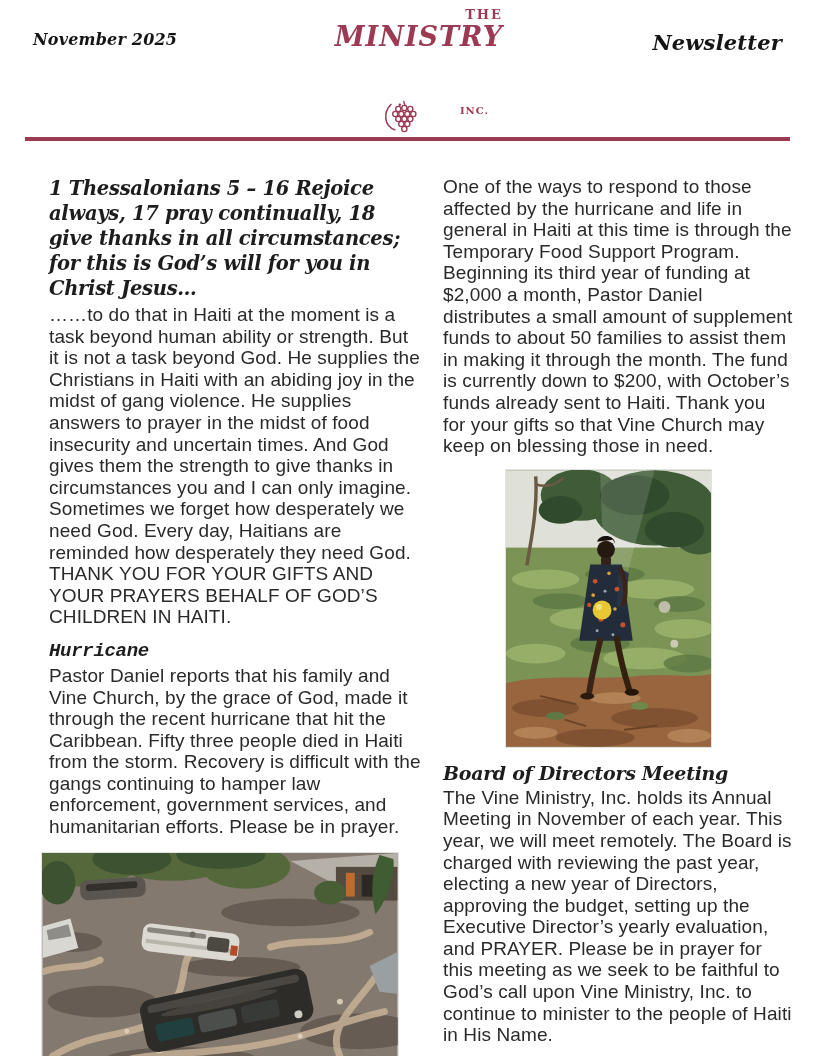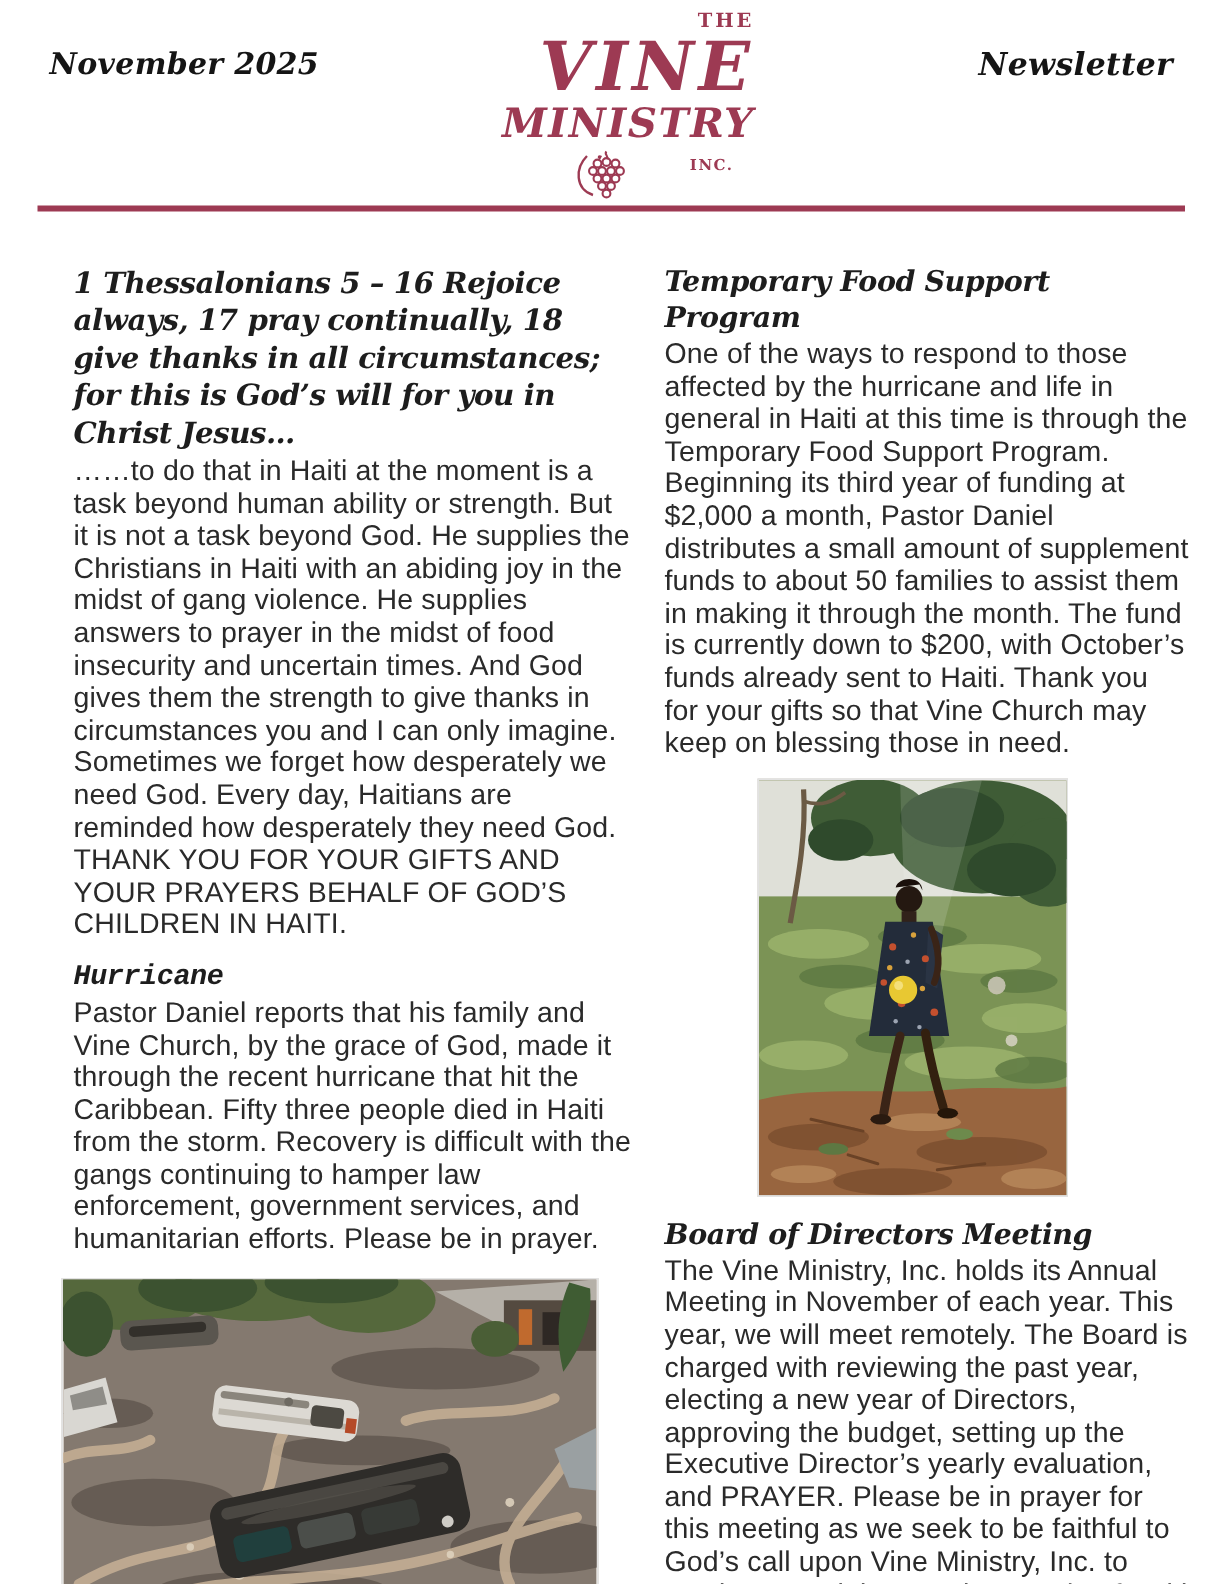--- a/index.html
+++ b/index.html
@@ -19,7 +19,7 @@
     position: absolute; left: 33px; top: 30px;
     font-family: "DejaVu Serif", serif;
     font-style: italic; font-weight: bold;
-    font-size: 20px; color: #151515; letter-spacing: 0.2px;
+    font-size: 16px; color: #151515; letter-spacing: 0.2px;
   }
   .header-doctype {
     position: absolute; right: 34px; top: 30px;

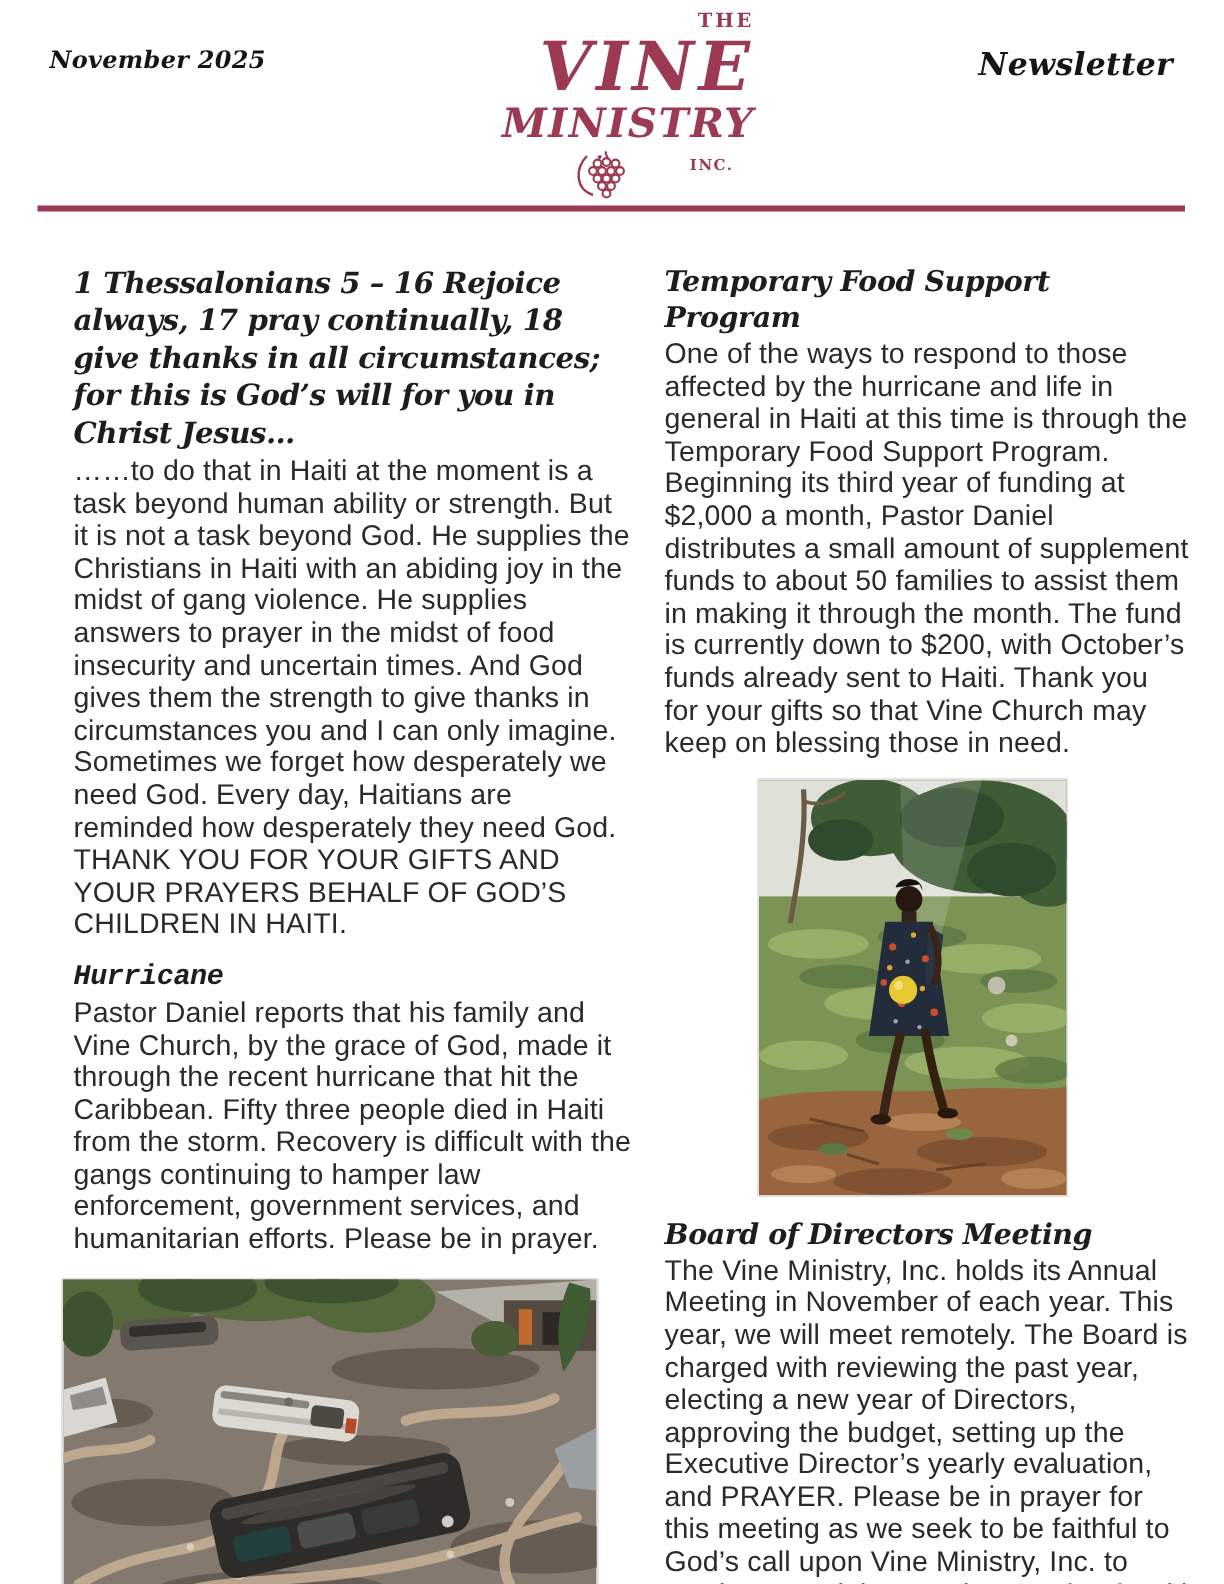--- a/index.html
+++ b/index.html
@@ -93,7 +93,6 @@
 
 <div class="logo">
   <div class="logo-the">THE</div>
-  <div class="logo-vine">VINE</div>
   <div class="logo-ministry">MINISTRY</div>
   <div class="logo-inc">INC.</div>
   <svg class="logo-grapes" width="46" height="34" viewBox="0 0 46 34">

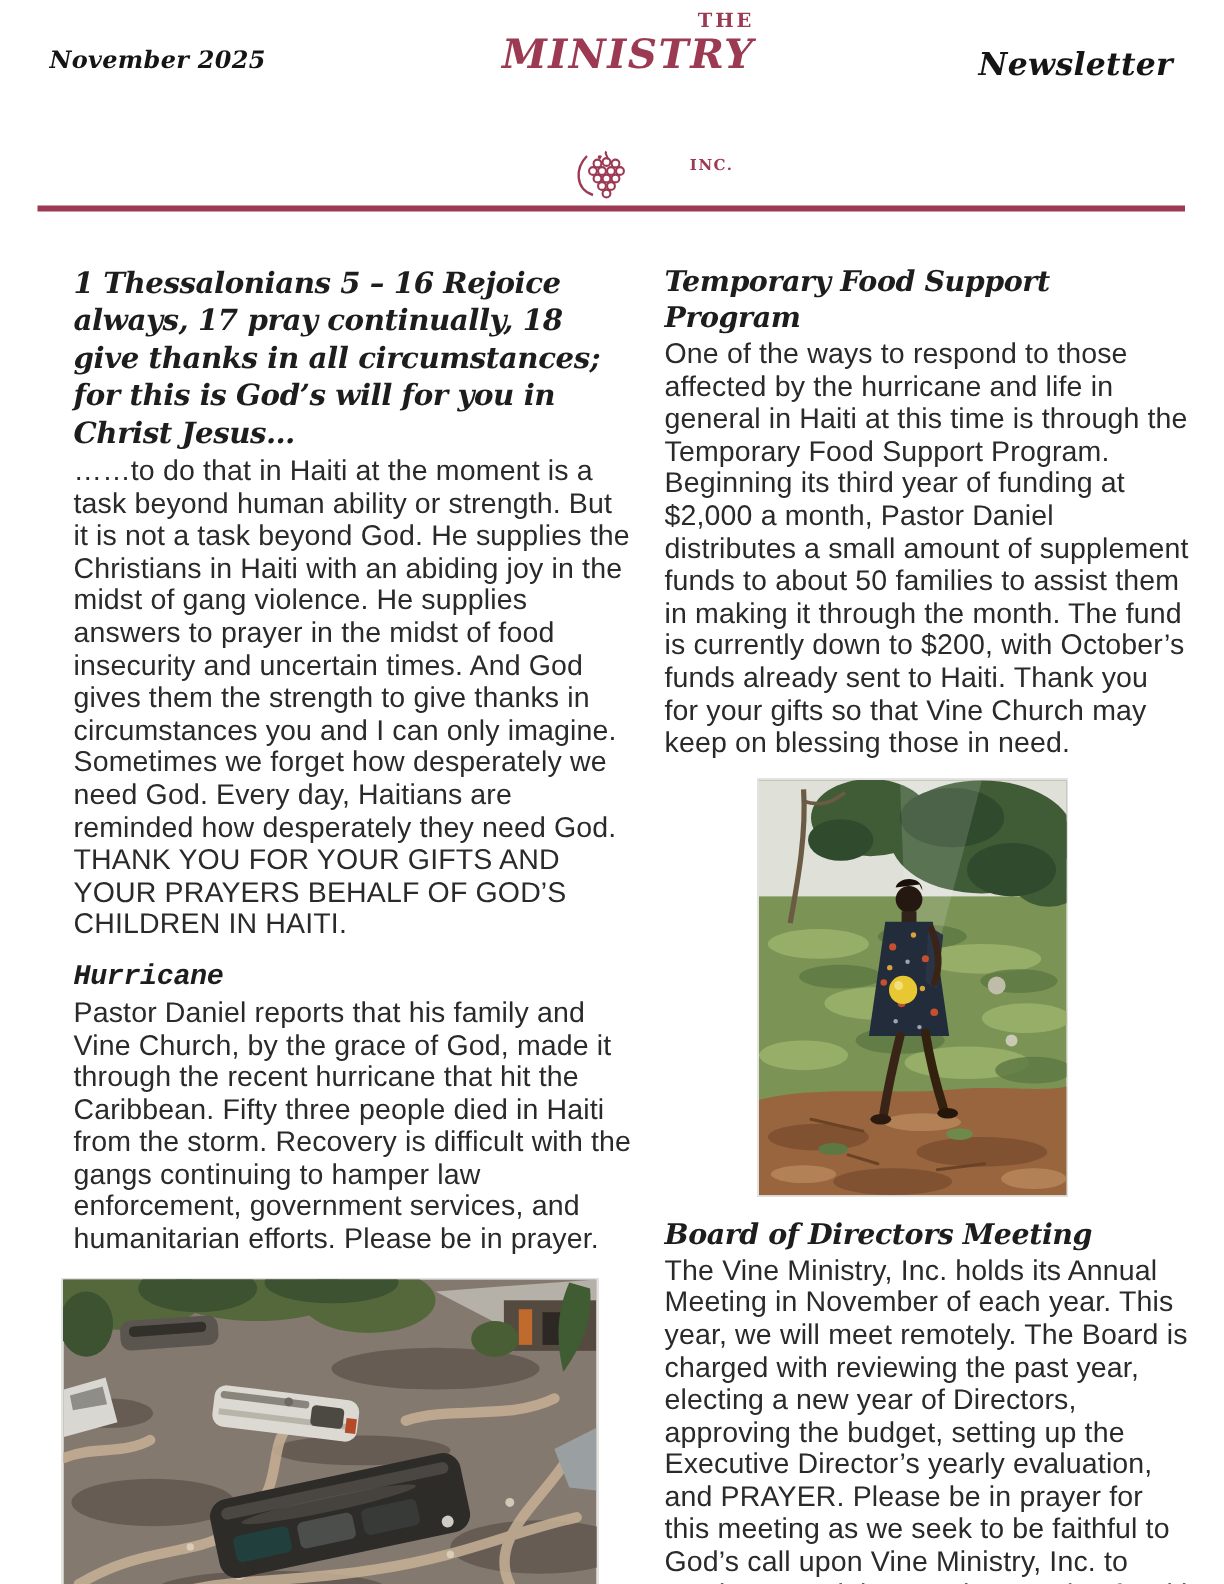--- a/index.html
+++ b/index.html
@@ -205,7 +205,6 @@
 </div>
 
 <div class="col col-right">
-  <div class="section-heading">Temporary Food Support Program</div>
   <div class="body-text">One of the ways to respond to those affected by the hurricane and life in general in Haiti at this time is through the Temporary Food Support Program. Beginning its third year of funding at $2,000 a month, Pastor Daniel distributes a small amount of supplement funds to about 50 families to assist them in making it through the month. The fund is currently down to $200, with October’s funds already sent to Haiti. Thank you for your gifts so that Vine Church may keep on blessing those in need.</div>
 
   <svg class="photo photo-child" width="207" height="279" viewBox="0 0 207 279">

